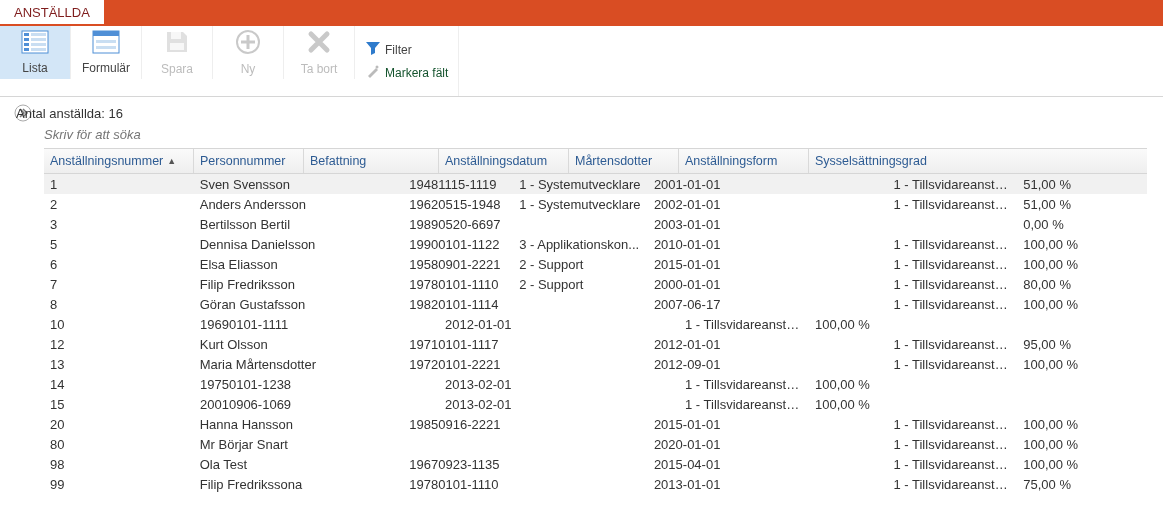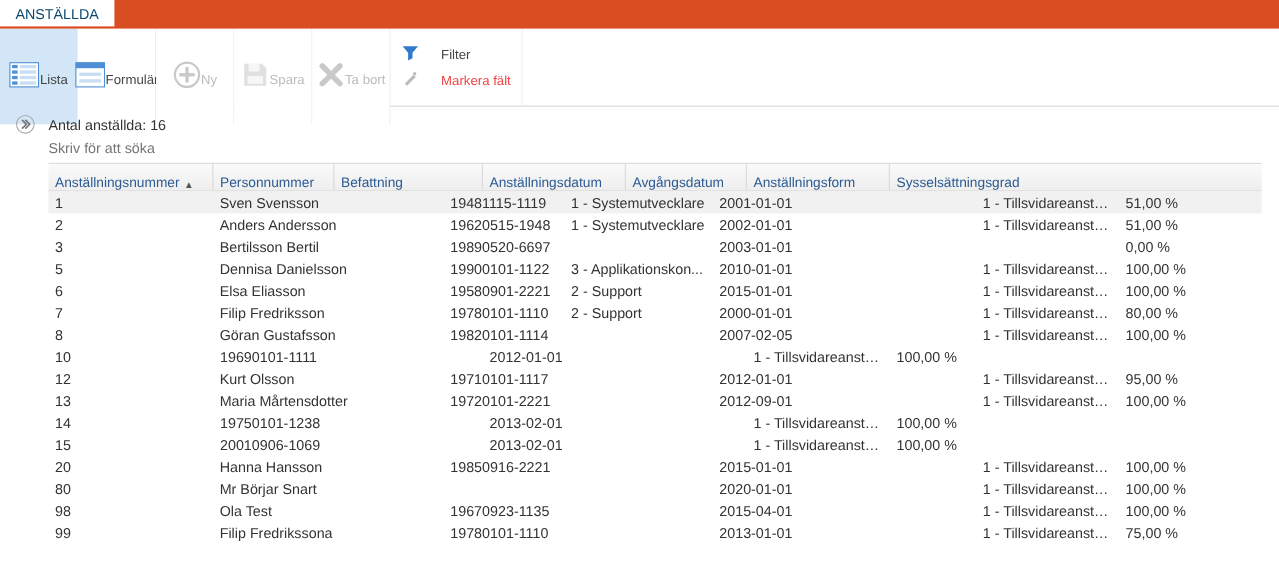--- a/index.html
+++ b/index.html
@@ -4,7 +4,7 @@
 <style>
 html,body{margin:0;padding:0;font-family:"Segoe UI",Tahoma,Arial,sans-serif;font-size:13px;color:#333;background:#fff;width:1163px;height:532px;overflow:hidden}
 .top-bar{background:#d94d23;height:26px;position:relative}
-.tab{background:#fff;color:#0c4a6e;display:inline-block;padding:5px 14px 4px;font-size:13px;position:relative;top:0}
+.tab{background:#fff;color:#7f1d1d;display:inline-block;padding:5px 14px 4px;font-size:13px;position:relative;top:0}
 .ribbon{display:flex;border-bottom:1px solid #d6d6d6;height:70px;background:#fff}
 .rbtn{display:flex;flex-direction:row;align-items:center;justify-content:center;width:70px;height:87px;border-right:1px solid #eee;font-size:12px;color:#444;background:#fff;cursor:pointer}
 .rbtn.active{background:#d3e6f7}

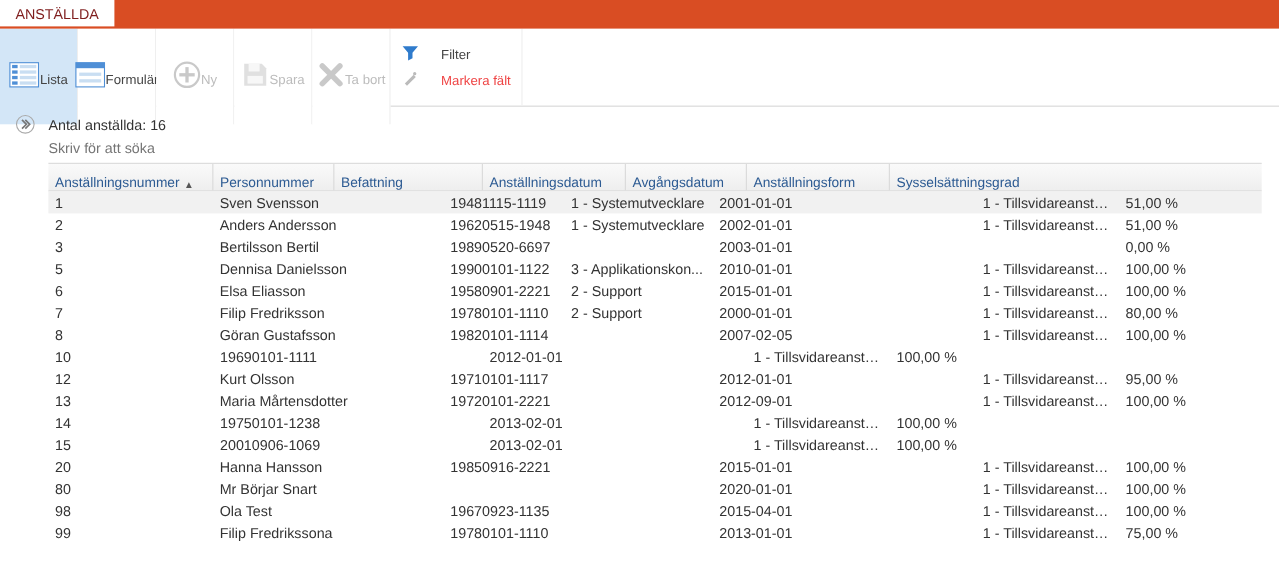--- a/index.html
+++ b/index.html
@@ -12,7 +12,7 @@
 .rbtn.disabled svg{opacity:.45}
 .rbtn .lbl{margin-top:4px}
 .rgroup{display:flex;flex-direction:column;justify-content:center;padding:6px 10px;font-size:12px;color:#444;gap:4px;border-right:1px solid #eee}
-.rgroup .row{display:flex;align-items:center;gap:20px;cursor:pointer}
+.rgroup .row{display:flex;align-items:center;gap:4px;cursor:pointer}
 .rgroup .row.disabled{color:#ef4444;cursor:default}
 .content{position:absolute;left:0;right:0;top:96px;bottom:0;padding:10px 16px 0 16px}
 .expander{position:absolute;left:14px;top:104px;cursor:pointer}

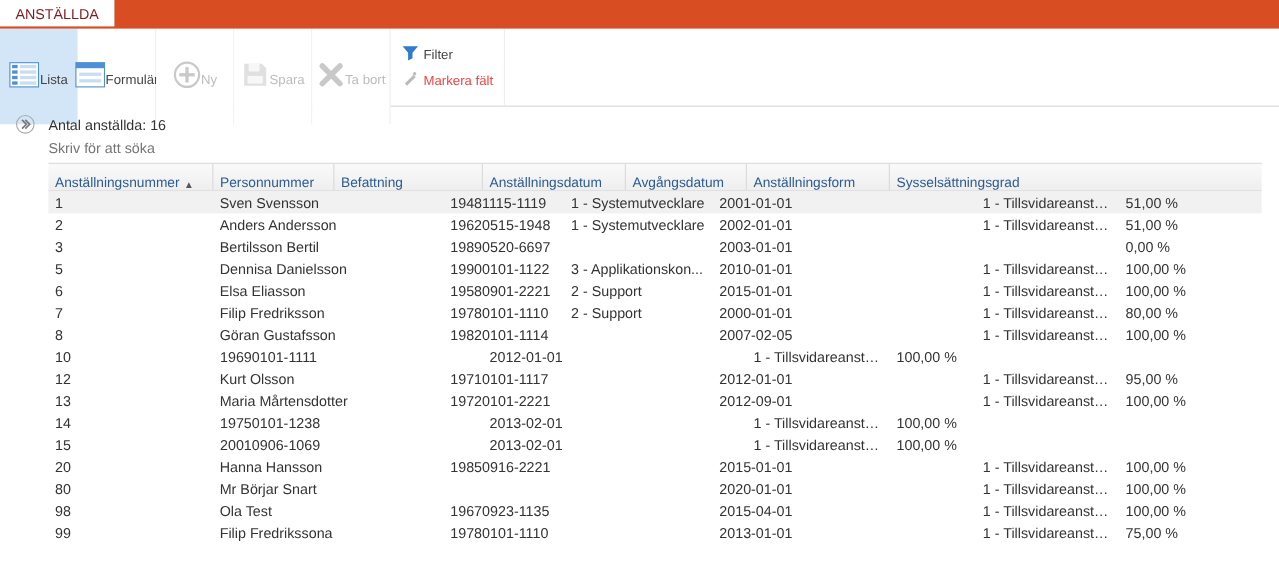--- a/index.html
+++ b/index.html
@@ -6,7 +6,7 @@
 .top-bar{background:#d94d23;height:26px;position:relative}
 .tab{background:#fff;color:#7f1d1d;display:inline-block;padding:5px 14px 4px;font-size:13px;position:relative;top:0}
 .ribbon{display:flex;border-bottom:1px solid #d6d6d6;height:70px;background:#fff}
-.rbtn{display:flex;flex-direction:row;align-items:center;justify-content:center;width:70px;height:87px;border-right:1px solid #eee;font-size:12px;color:#444;background:#fff;cursor:pointer}
+.rbtn{display:flex;flex-direction:column;align-items:center;justify-content:center;width:70px;height:53px;border-right:1px solid #eee;font-size:12px;color:#444;background:#fff;cursor:pointer}
 .rbtn.active{background:#d3e6f7}
 .rbtn.disabled{color:#bcbcbc;cursor:default}
 .rbtn.disabled svg{opacity:.45}

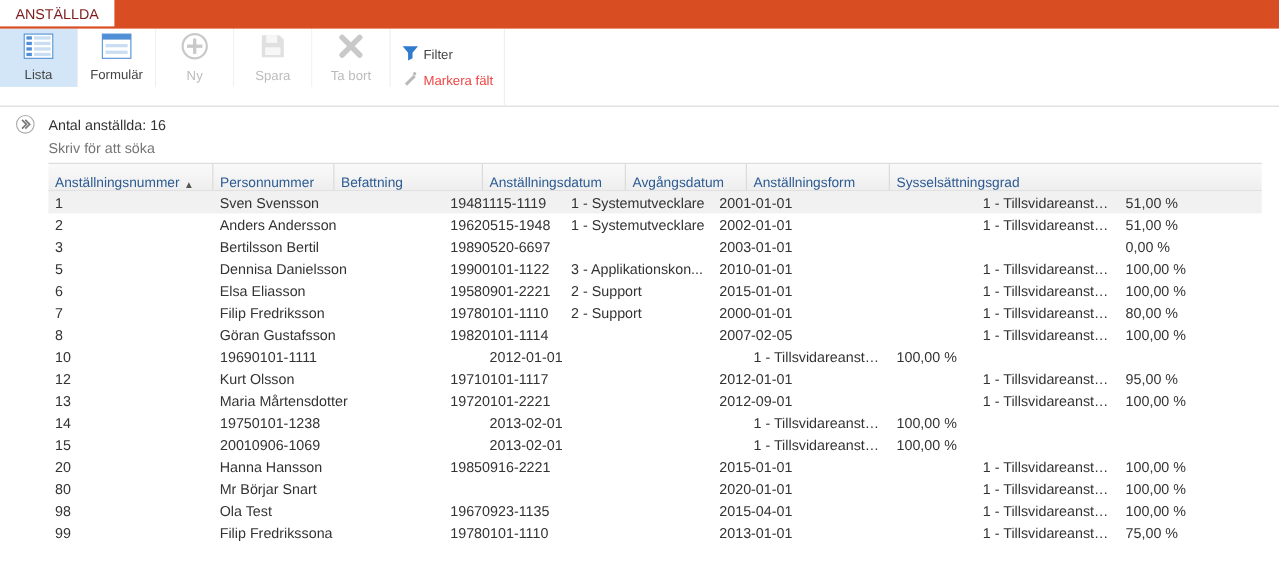--- a/index.html
+++ b/index.html
@@ -75,22 +75,22 @@
   <div class="rbtn disabled">
     <span>
       <svg width="26" height="26" viewBox="0 0 26 26">
+          <path d="M3 3h16l4 4v16H3z" fill="#bbb"></path>
+          <rect x="7" y="3" width="10" height="7" fill="#eee"></rect>
+          <rect x="6" y="14" width="14" height="7" fill="#eee"></rect>
+        </svg>
+    </span>
+    <span class="lbl">Spara</span>
+  </div>
+  <div class="rbtn disabled">
+    <span>
+      <svg width="26" height="26" viewBox="0 0 26 26">
           <circle cx="13" cy="13" r="11" fill="none" stroke="#888" stroke-width="2"></circle>
           <rect x="11.5" y="6" width="3" height="14" fill="#888"></rect>
           <rect x="6" y="11.5" width="14" height="3" fill="#888"></rect>
         </svg>
     </span>
     <span class="lbl">Ny</span>
-  </div>
-  <div class="rbtn disabled">
-    <span>
-      <svg width="26" height="26" viewBox="0 0 26 26">
-          <path d="M3 3h16l4 4v16H3z" fill="#bbb"></path>
-          <rect x="7" y="3" width="10" height="7" fill="#eee"></rect>
-          <rect x="6" y="14" width="14" height="7" fill="#eee"></rect>
-        </svg>
-    </span>
-    <span class="lbl">Spara</span>
   </div>
   <div class="rbtn disabled">
     <span>

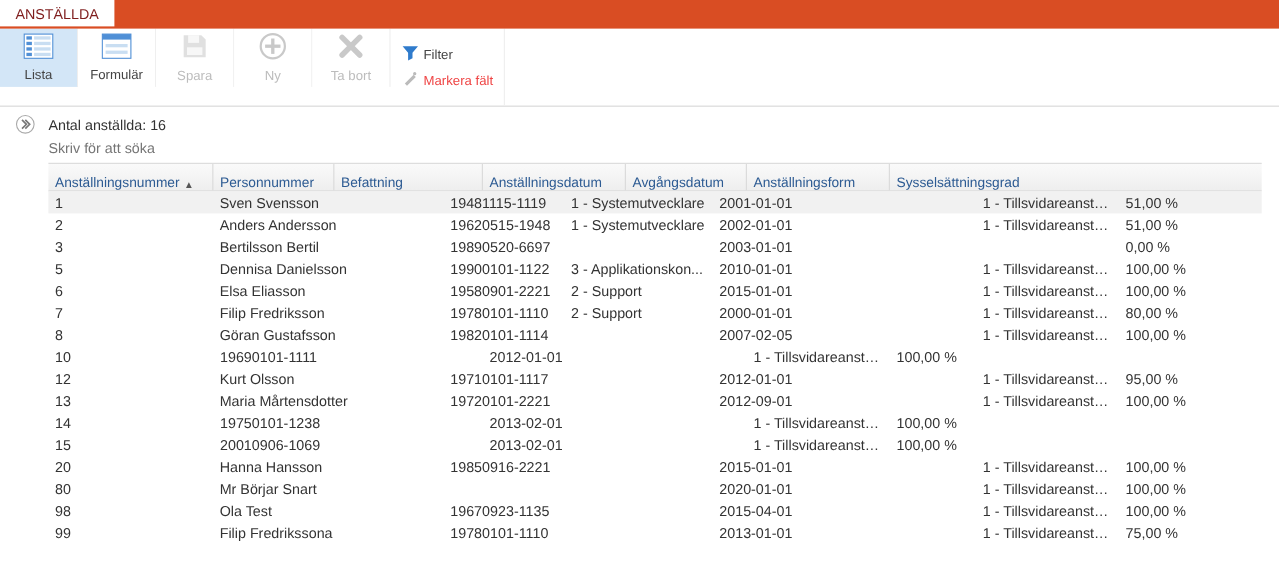--- a/index.html
+++ b/index.html
@@ -13,7 +13,7 @@
 .rbtn .lbl{margin-top:4px}
 .rgroup{display:flex;flex-direction:column;justify-content:center;padding:6px 10px;font-size:12px;color:#444;gap:4px;border-right:1px solid #eee}
 .rgroup .row{display:flex;align-items:center;gap:4px;cursor:pointer}
-.rgroup .row.disabled{color:#ef4444;cursor:default}
+.rgroup .row.disabled{color:#14532d;cursor:default}
 .content{position:absolute;left:0;right:0;top:96px;bottom:0;padding:10px 16px 0 16px}
 .expander{position:absolute;left:14px;top:104px;cursor:pointer}
 .count{font-size:13px;color:#333;margin-left:28px;margin-bottom:4px}

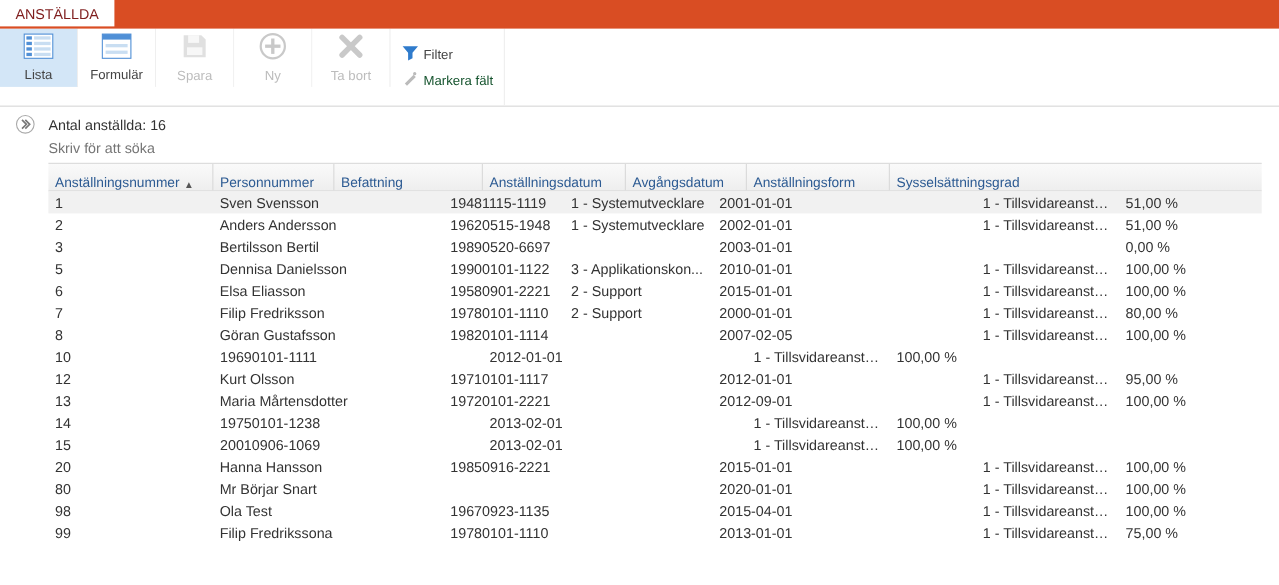--- a/index.html
+++ b/index.html
@@ -16,7 +16,7 @@
 .rgroup .row.disabled{color:#14532d;cursor:default}
 .content{position:absolute;left:0;right:0;top:96px;bottom:0;padding:10px 16px 0 16px}
 .expander{position:absolute;left:14px;top:104px;cursor:pointer}
-.count{font-size:13px;color:#333;margin-left:28px;margin-bottom:4px}
+.count{font-size:13px;color:#333;margin-bottom:4px}
 .search{margin-left:28px;margin-bottom:4px}
 .search input{border:none;outline:none;color:#a21caf;font-size:13px;width:400px;padding:2px 0}
 .table-wrap{margin-left:28px;border-top:1px solid #d6d6d6}

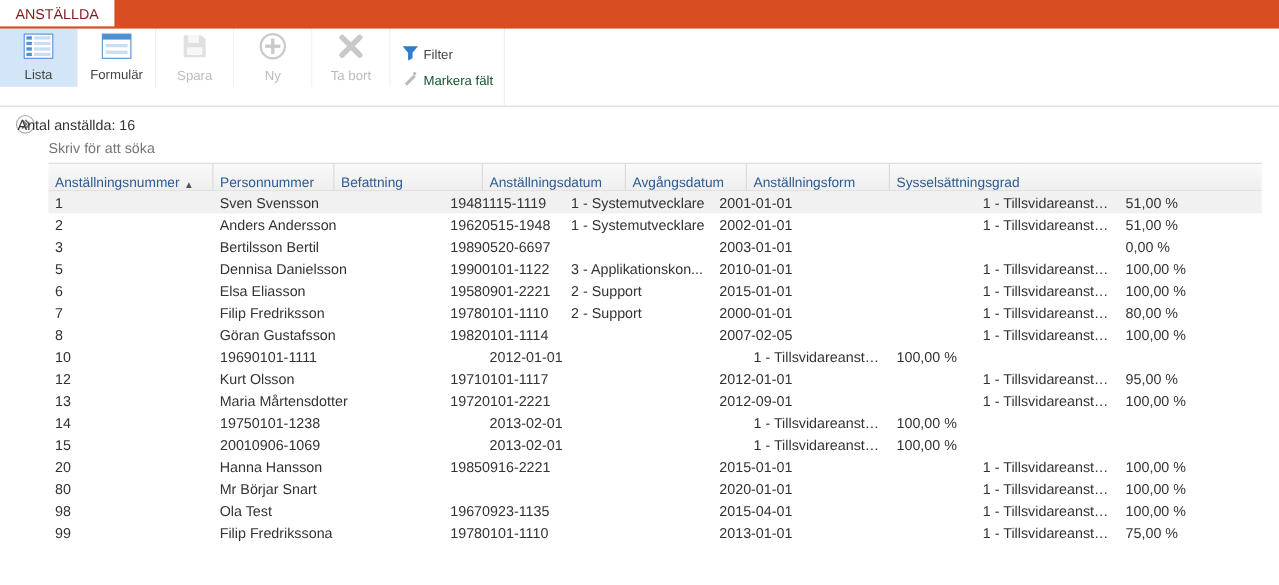--- a/index.html
+++ b/index.html
@@ -18,7 +18,7 @@
 .expander{position:absolute;left:14px;top:104px;cursor:pointer}
 .count{font-size:13px;color:#333;margin-bottom:4px}
 .search{margin-left:28px;margin-bottom:4px}
-.search input{border:none;outline:none;color:#a21caf;font-size:13px;width:400px;padding:2px 0}
+.search input{border:none;outline:none;font-style:italic;color:#a21caf;font-size:13px;width:400px;padding:2px 0}
 .table-wrap{margin-left:28px;border-top:1px solid #d6d6d6}
 .thead,.trow{display:flex;align-items:center;min-width:1100px}
 .thead{background:linear-gradient(#fafafa,#eee);border-bottom:1px solid #d6d6d6;height:24px;font-size:12.5px;color:#2d5b93}

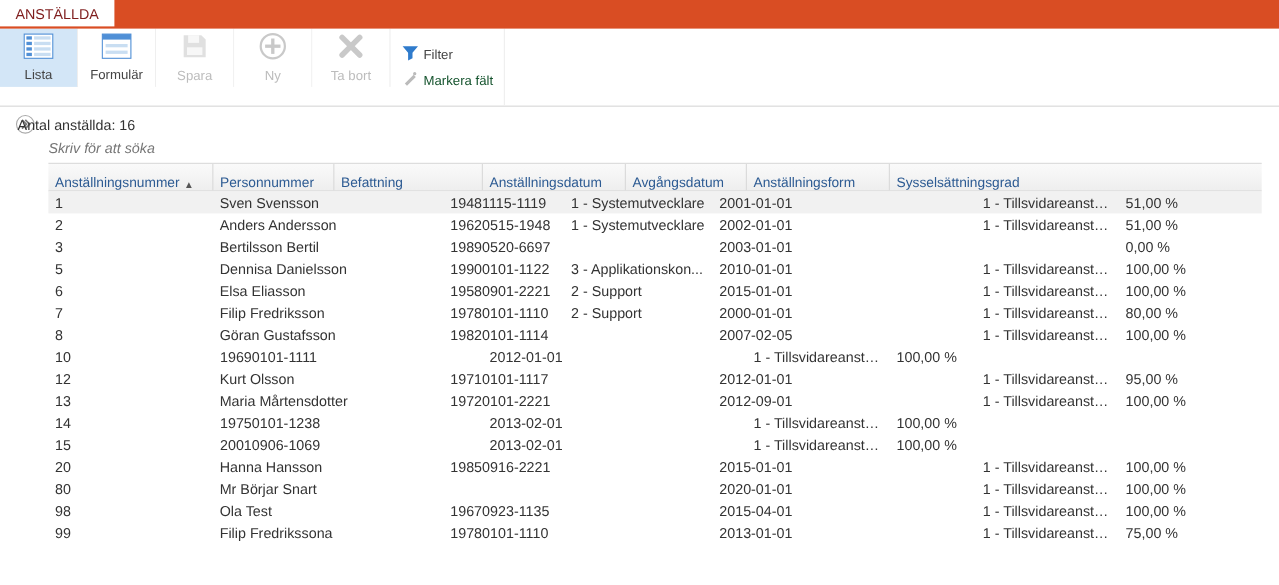--- a/index.html
+++ b/index.html
@@ -22,7 +22,7 @@
 .table-wrap{margin-left:28px;border-top:1px solid #d6d6d6}
 .thead,.trow{display:flex;align-items:center;min-width:1100px}
 .thead{background:linear-gradient(#fafafa,#eee);border-bottom:1px solid #d6d6d6;height:24px;font-size:12.5px;color:#2d5b93}
-.thead .cell{border-right:1px solid #d9d9d9;padding:0 6px;display:flex;align-items:flex-end;height:100%;box-sizing:border-box;cursor:pointer;white-space:nowrap;overflow:hidden}
+.thead .cell{border-right:1px solid #d9d9d9;padding:0 6px;display:flex;align-items:center;height:100%;box-sizing:border-box;cursor:pointer;white-space:nowrap;overflow:hidden}
 .sort-arrow{margin-left:4px;font-size:9px;color:#555}
 .trow{height:20px;font-size:13px;color:#333}
 .trow .cell{padding:0 6px;box-sizing:border-box;white-space:nowrap;overflow:hidden;text-overflow:ellipsis}

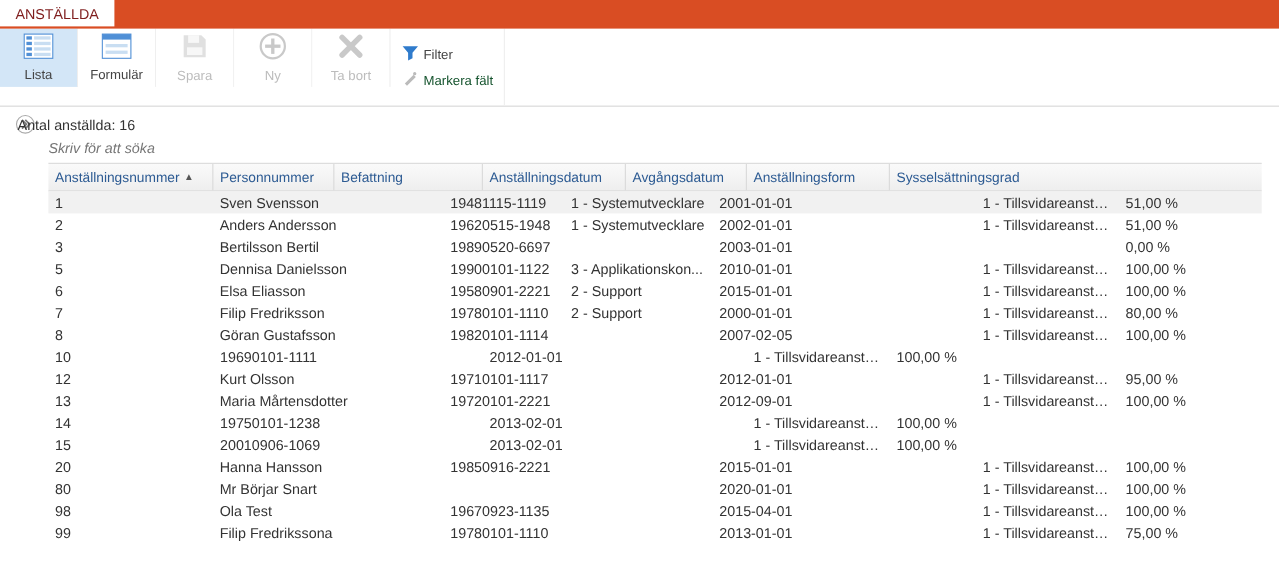--- a/index.html
+++ b/index.html
@@ -142,7 +142,7 @@
       <div class="cell c2">Personnummer</div>
       <div class="cell c3">Befattning</div>
       <div class="cell c4">Anställningsdatum</div>
-      <div class="cell c5">Avgångsdatum</div>
+      <div class="cell c5">Mårtensdotter</div>
       <div class="cell c6">Anställningsform</div>
       <div class="cell c7">Sysselsättningsgrad</div>
     </div>

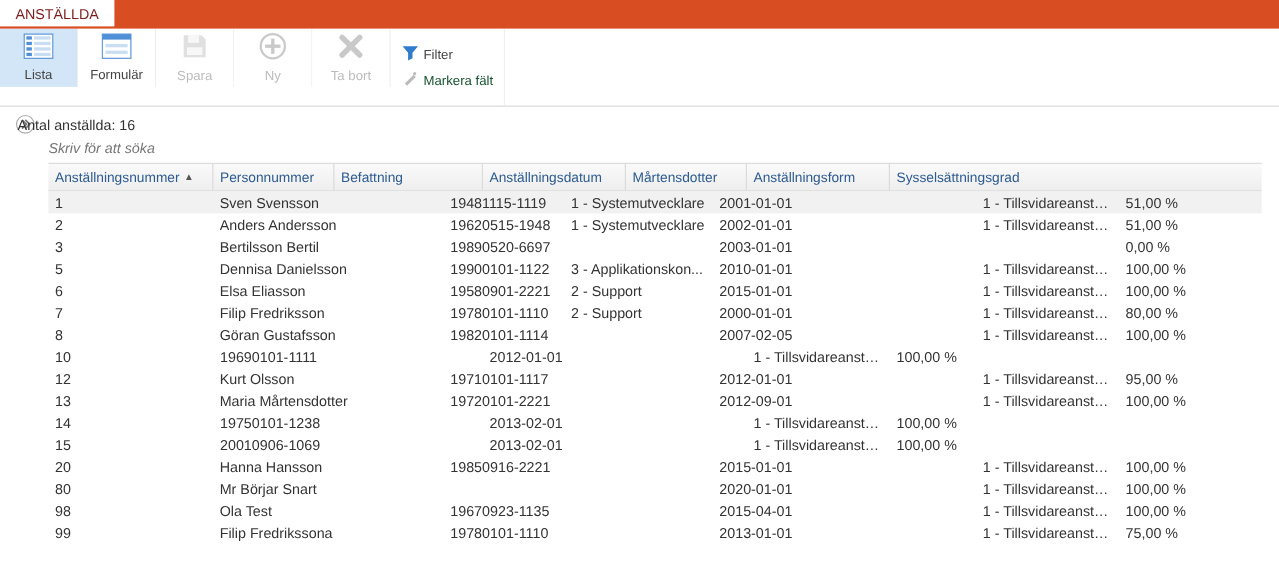--- a/index.html
+++ b/index.html
@@ -212,7 +212,7 @@
           <div class="cell c1">Göran Gustafsson</div>
           <div class="cell c2">19820101-1114</div>
           <div class="cell c3"></div>
-          <div class="cell c4">2007-02-05</div>
+          <div class="cell c4">2007-06-17</div>
           <div class="cell c5"></div>
           <div class="cell c6">1 - Tillsvidareanstäl...</div>
           <div class="cell c7">100,00 %</div>

